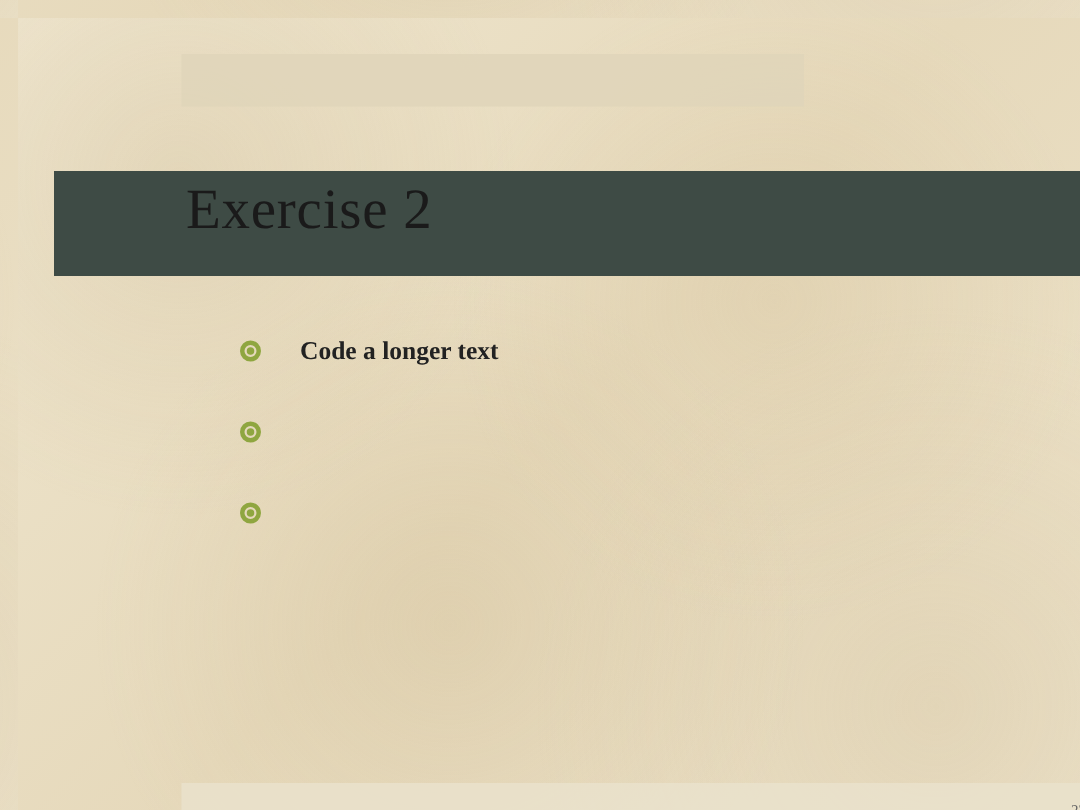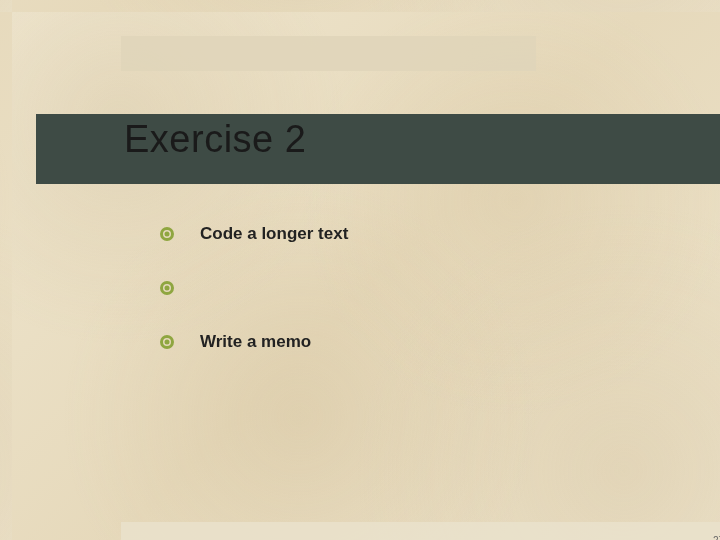--- a/index.html
+++ b/index.html
@@ -2,7 +2,7 @@
 <html><head>
 <meta charset="utf-8">
 <style>
-  * { margin: 12px; padding: 0; box-sizing: border-box; }
+  * { margin: 12px; padding: 0; box-sizing: border-box; font-family: Liberation Serif, serif; }
   html, body { width: 720px; height: 540px; overflow: hidden; }
   body {
     font-family: Arial, Helvetica, sans-serif;

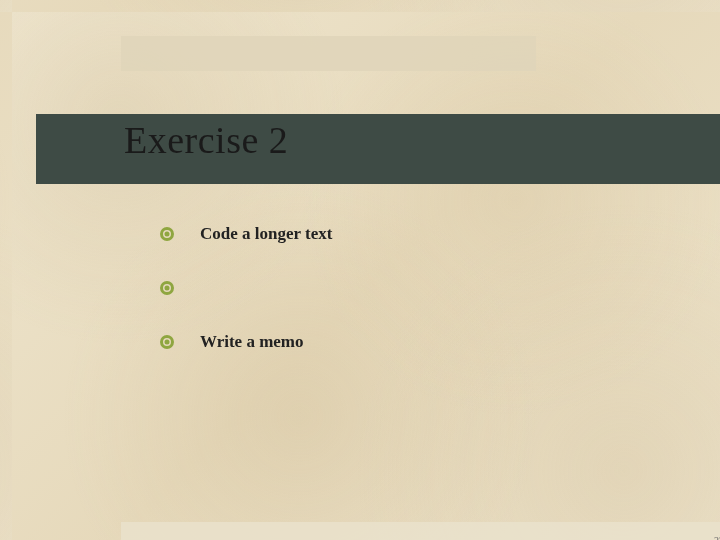--- a/index.html
+++ b/index.html
@@ -105,7 +105,6 @@
   </div>
   <div class="bullet-row">
     <span class="bullet-icon"></span>
-    <span class="bullet-text">Write a memo</span>
   </div>
 </div>
 

